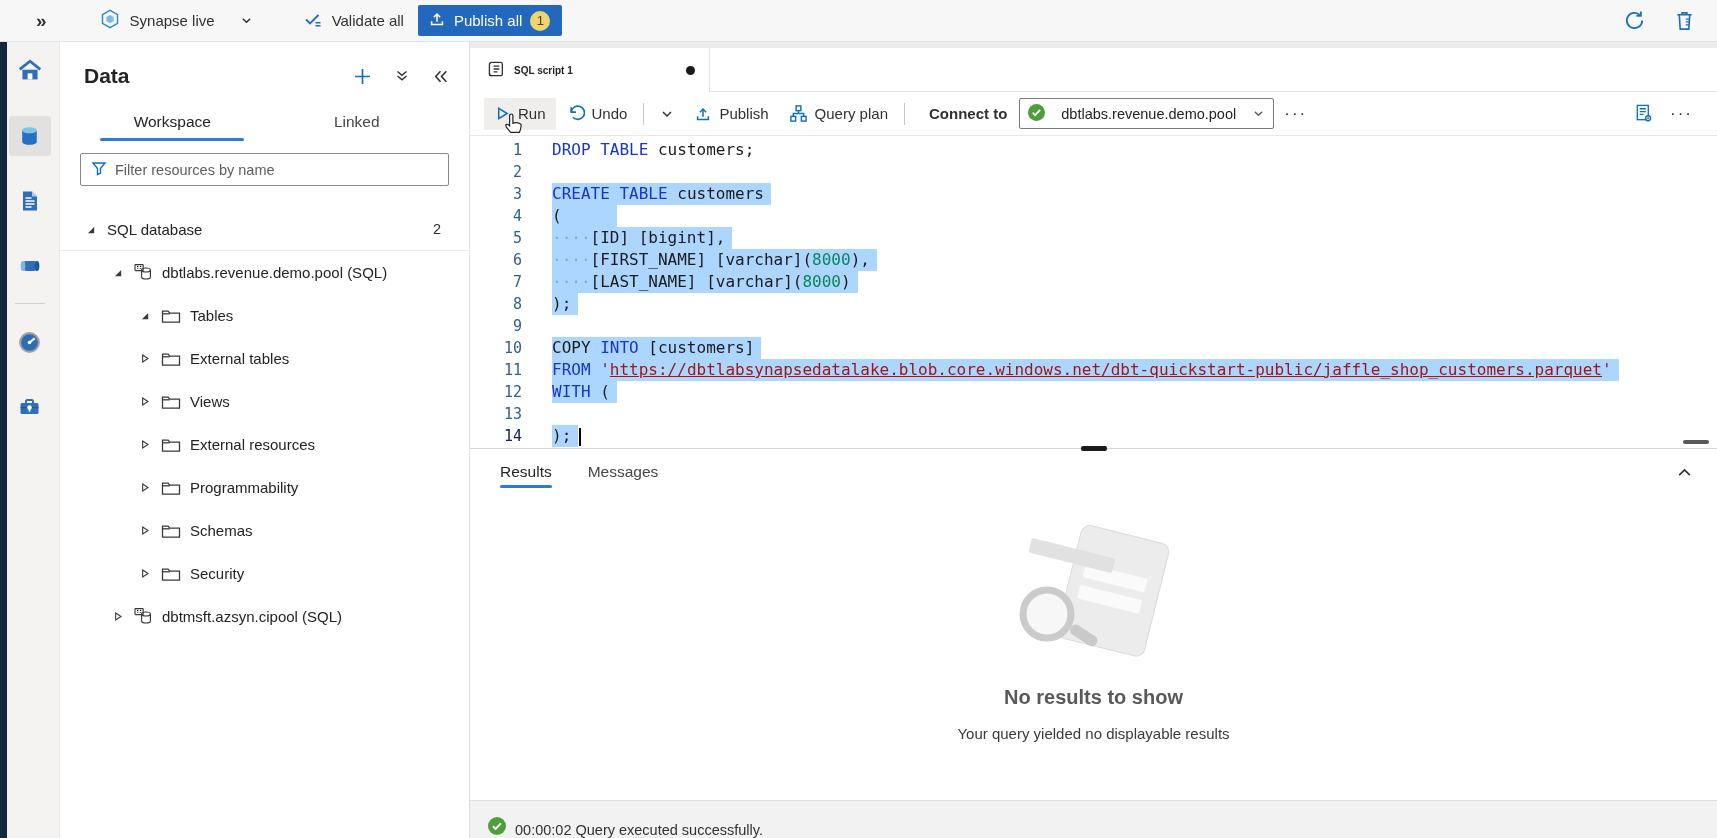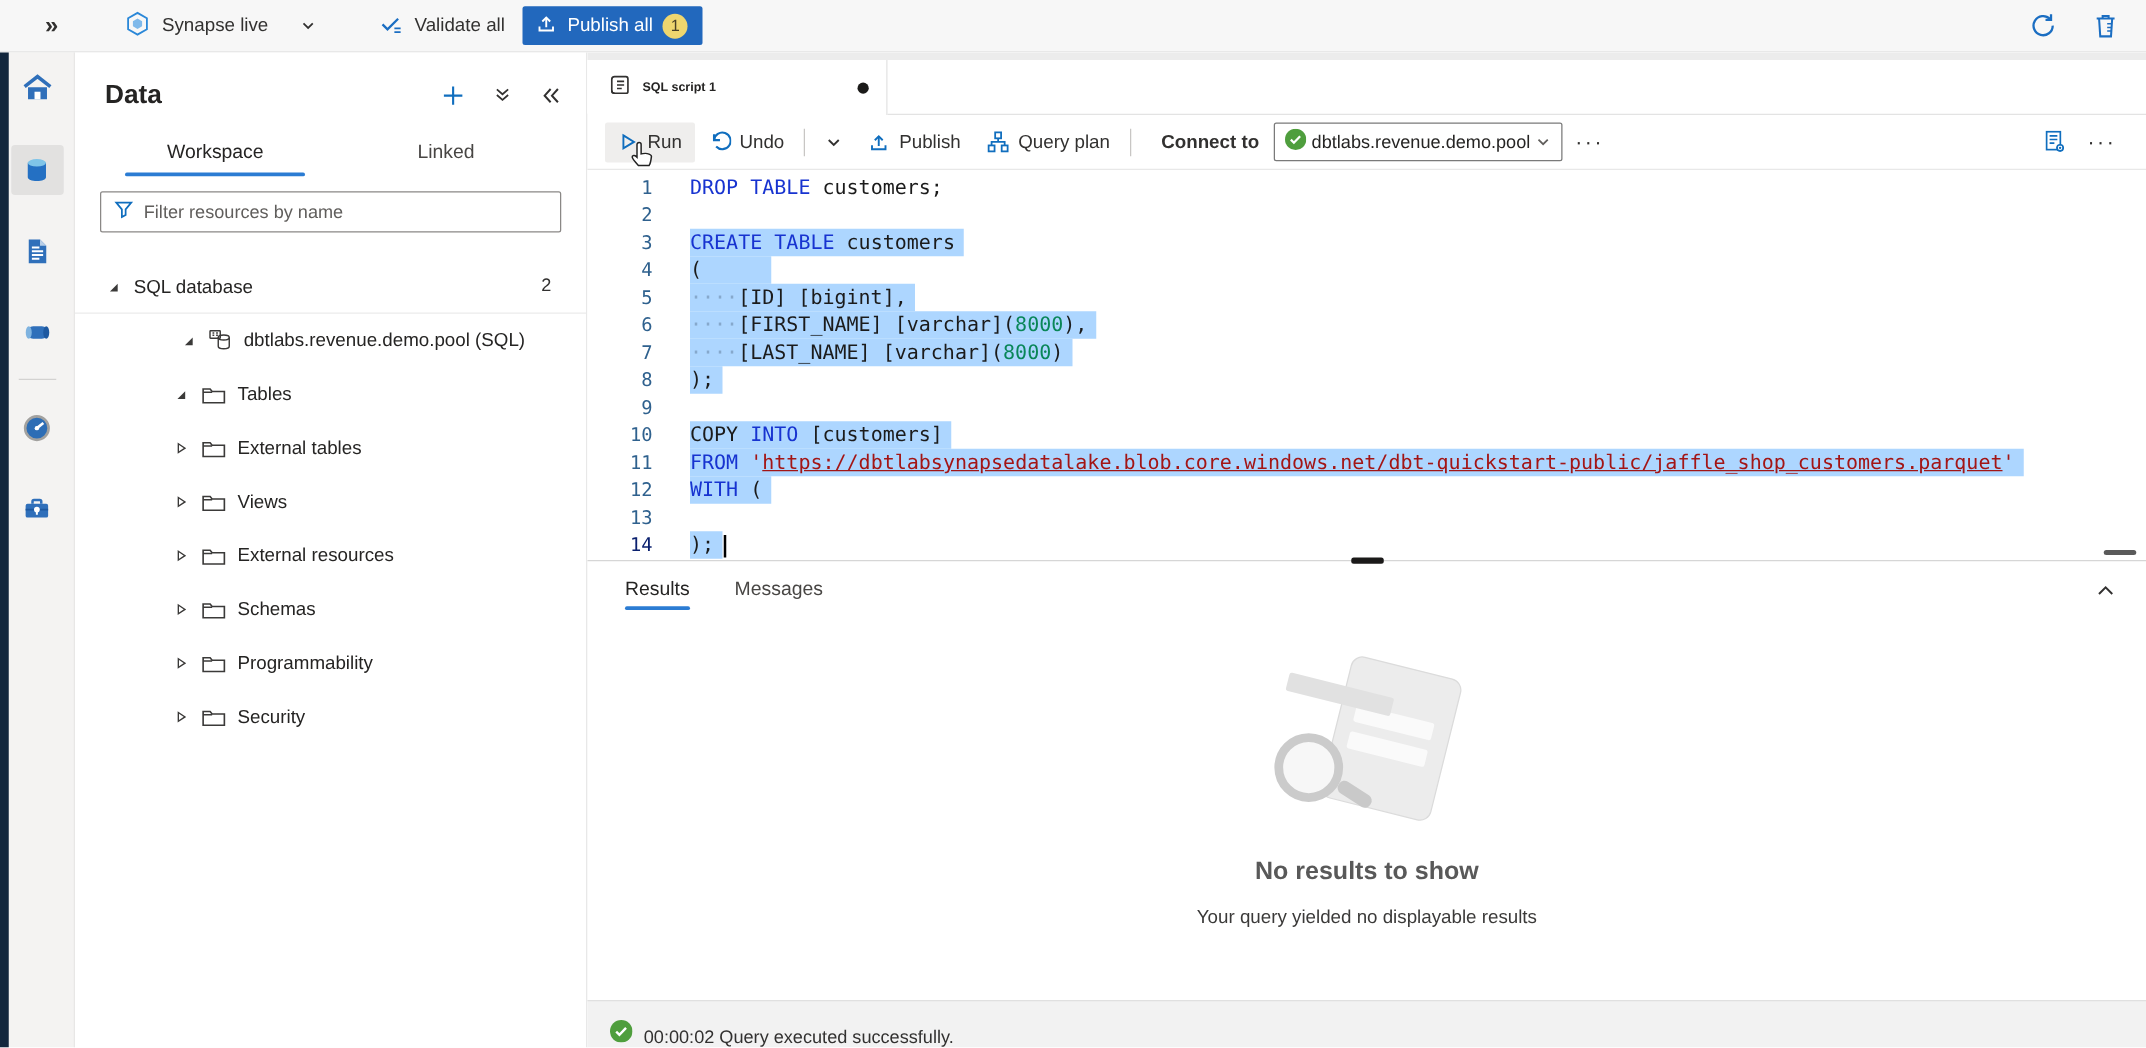--- a/index.html
+++ b/index.html
@@ -73,7 +73,7 @@
   .tb-sep { width:1px; height:22px; background:#c8c6c4; margin:0 6px; }
   .tb-label { font-weight:700; margin:0 12px 0 18px; }
   .pool-dd { height:31px; border:1px solid #7a7a7a; border-radius:2px; display:flex; align-items:center;
-             gap:4px; padding:0 8px; cursor:pointer; background:#fff; }
+             gap:16px; padding:0 8px; cursor:pointer; background:#fff; }
   .pool-name { font-size:14.5px; color:#252423; }
   .tb-more { font-size:17px; letter-spacing:2px; color:#323130; background:none; border:none; cursor:pointer;
              padding:0 10px; }

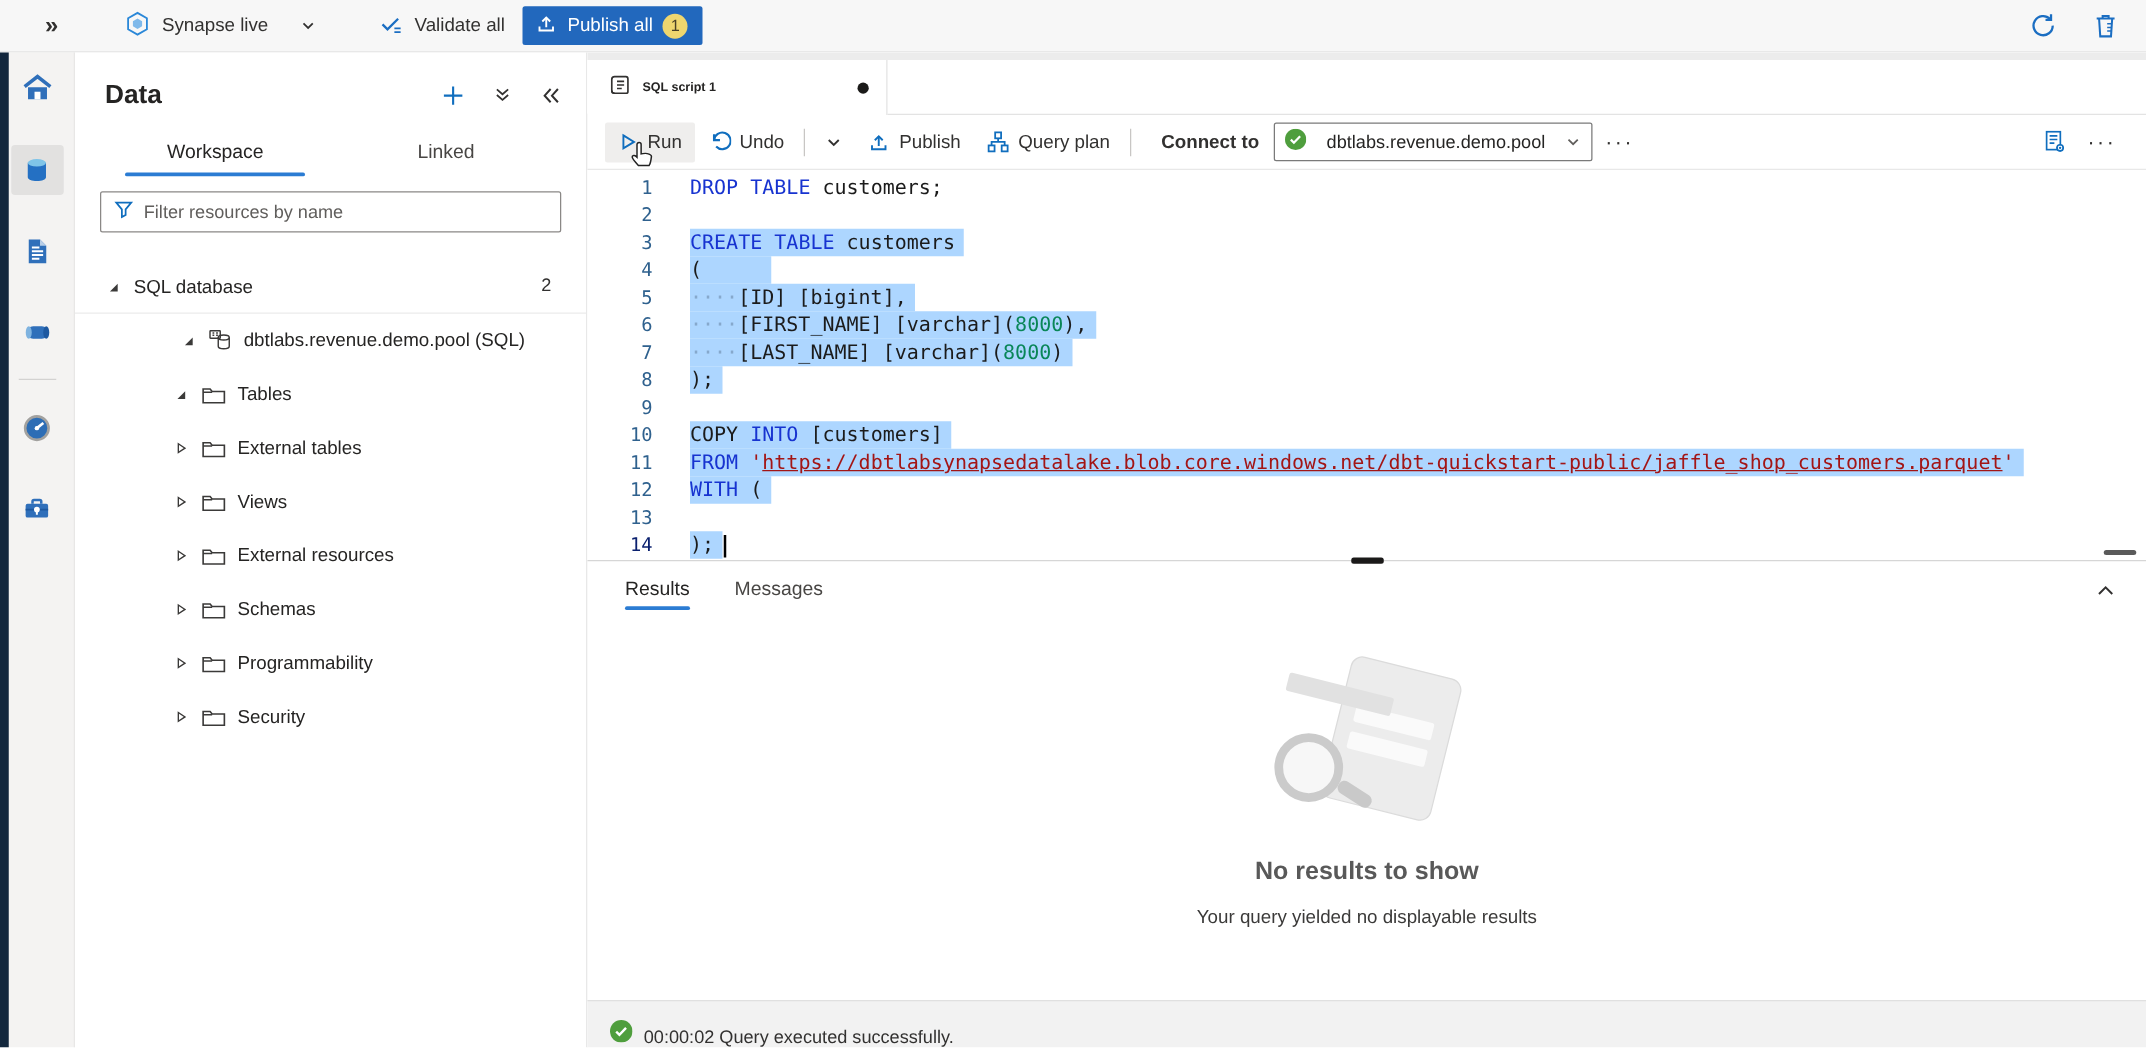--- a/index.html
+++ b/index.html
@@ -278,7 +278,7 @@
             <span class="t-label">SQL database</span>
             <span class="t-count">2</span>
           </div>
-          <div class="tree-row" style="padding-left: 51px; justify-content: center;">
+          <div class="tree-row" style="padding-left: 51px;">
             <span class="t-arrow">
               <svg width="11" height="11" viewBox="0 0 12 12">
                 <path d="M10 3.2V10H3.2z" fill="#3b3a39"></path>

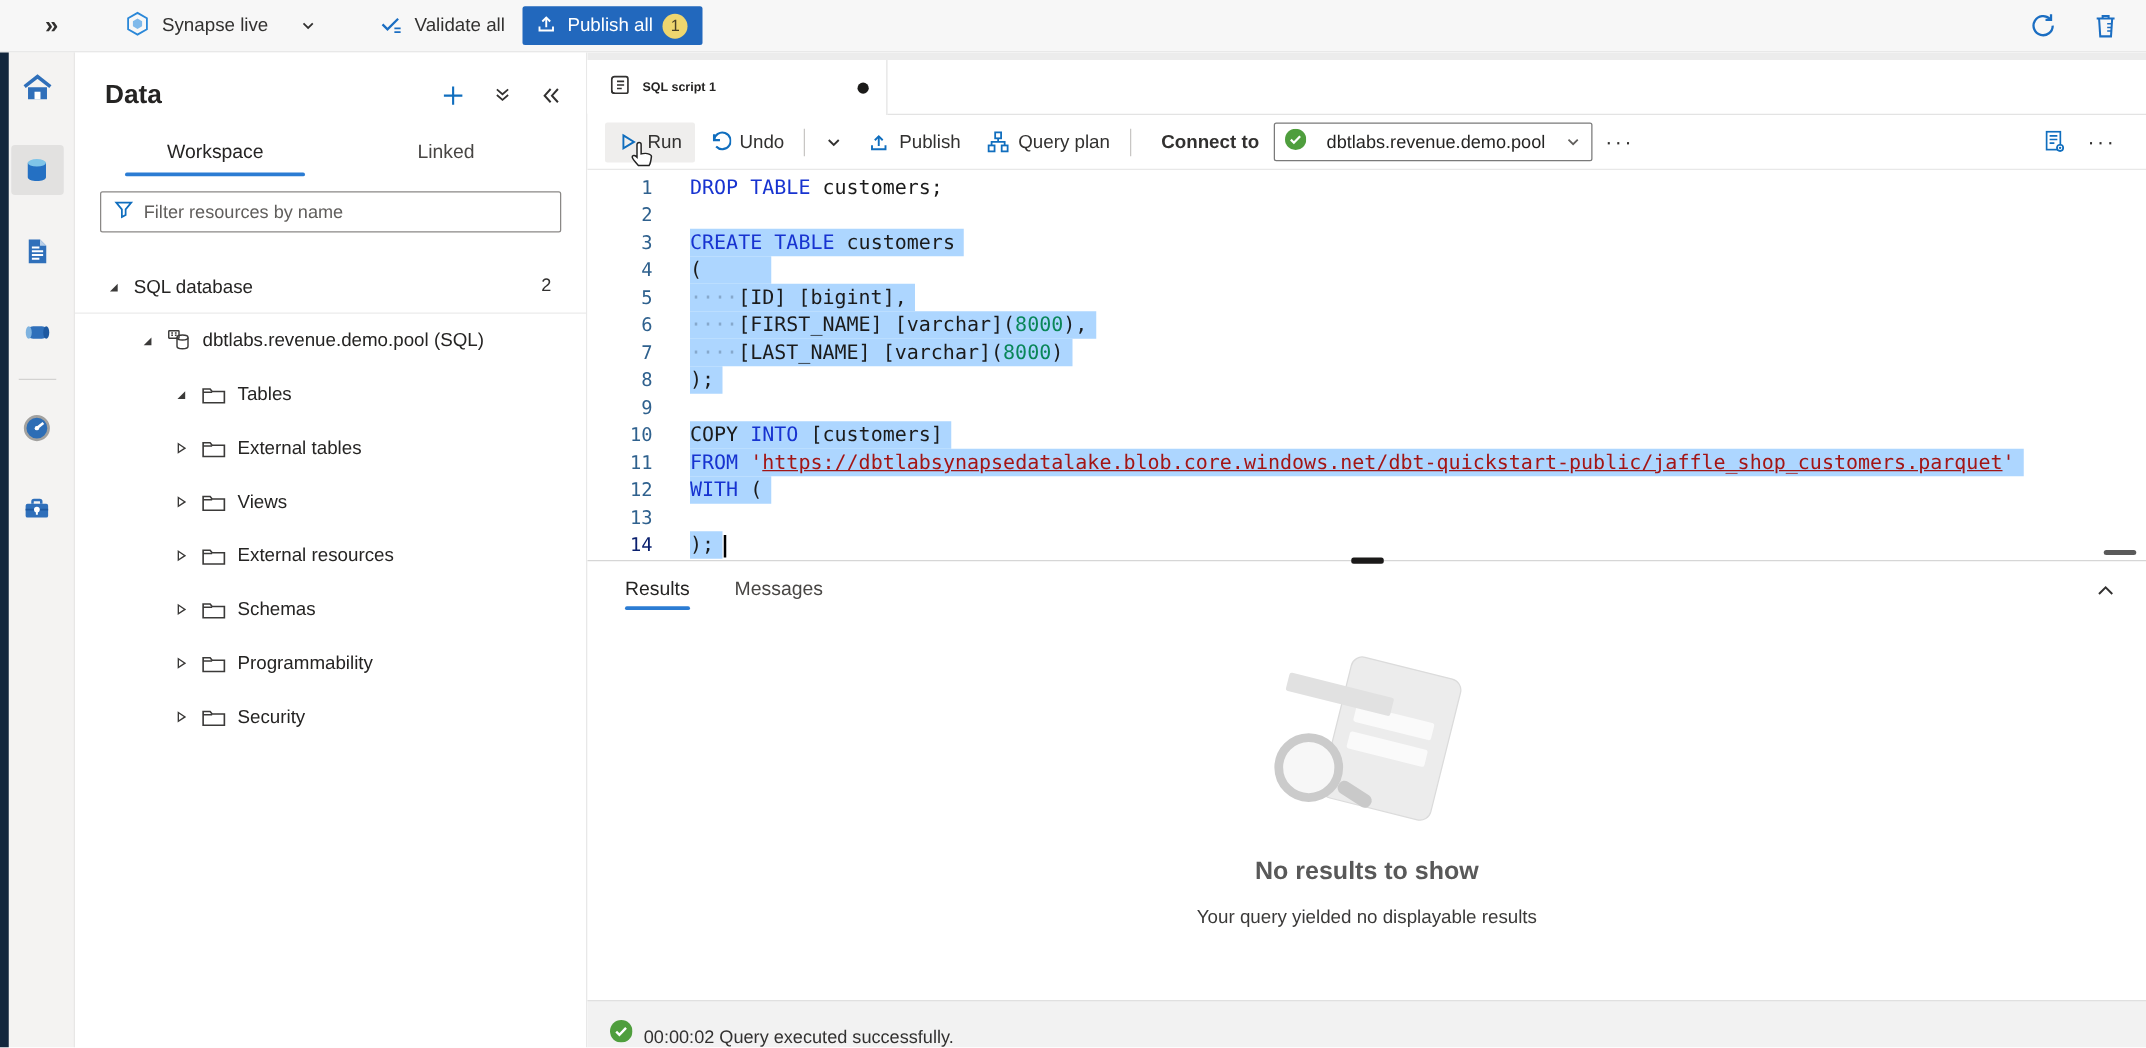--- a/index.html
+++ b/index.html
@@ -362,7 +362,7 @@
                 <path d="M1.5 5.8h7.2"></path>
               </svg>
             </span>
-            <span class="t-label">Schemas</span>
+            <span class="t-label">Programmability</span>
           </div>
           <div class="tree-row" style="padding-left: 78px;">
             <span class="t-arrow">
@@ -376,7 +376,7 @@
                 <path d="M1.5 5.8h7.2"></path>
               </svg>
             </span>
-            <span class="t-label">Programmability</span>
+            <span class="t-label">Schemas</span>
           </div>
           <div class="tree-row" style="padding-left: 78px;">
             <span class="t-arrow">

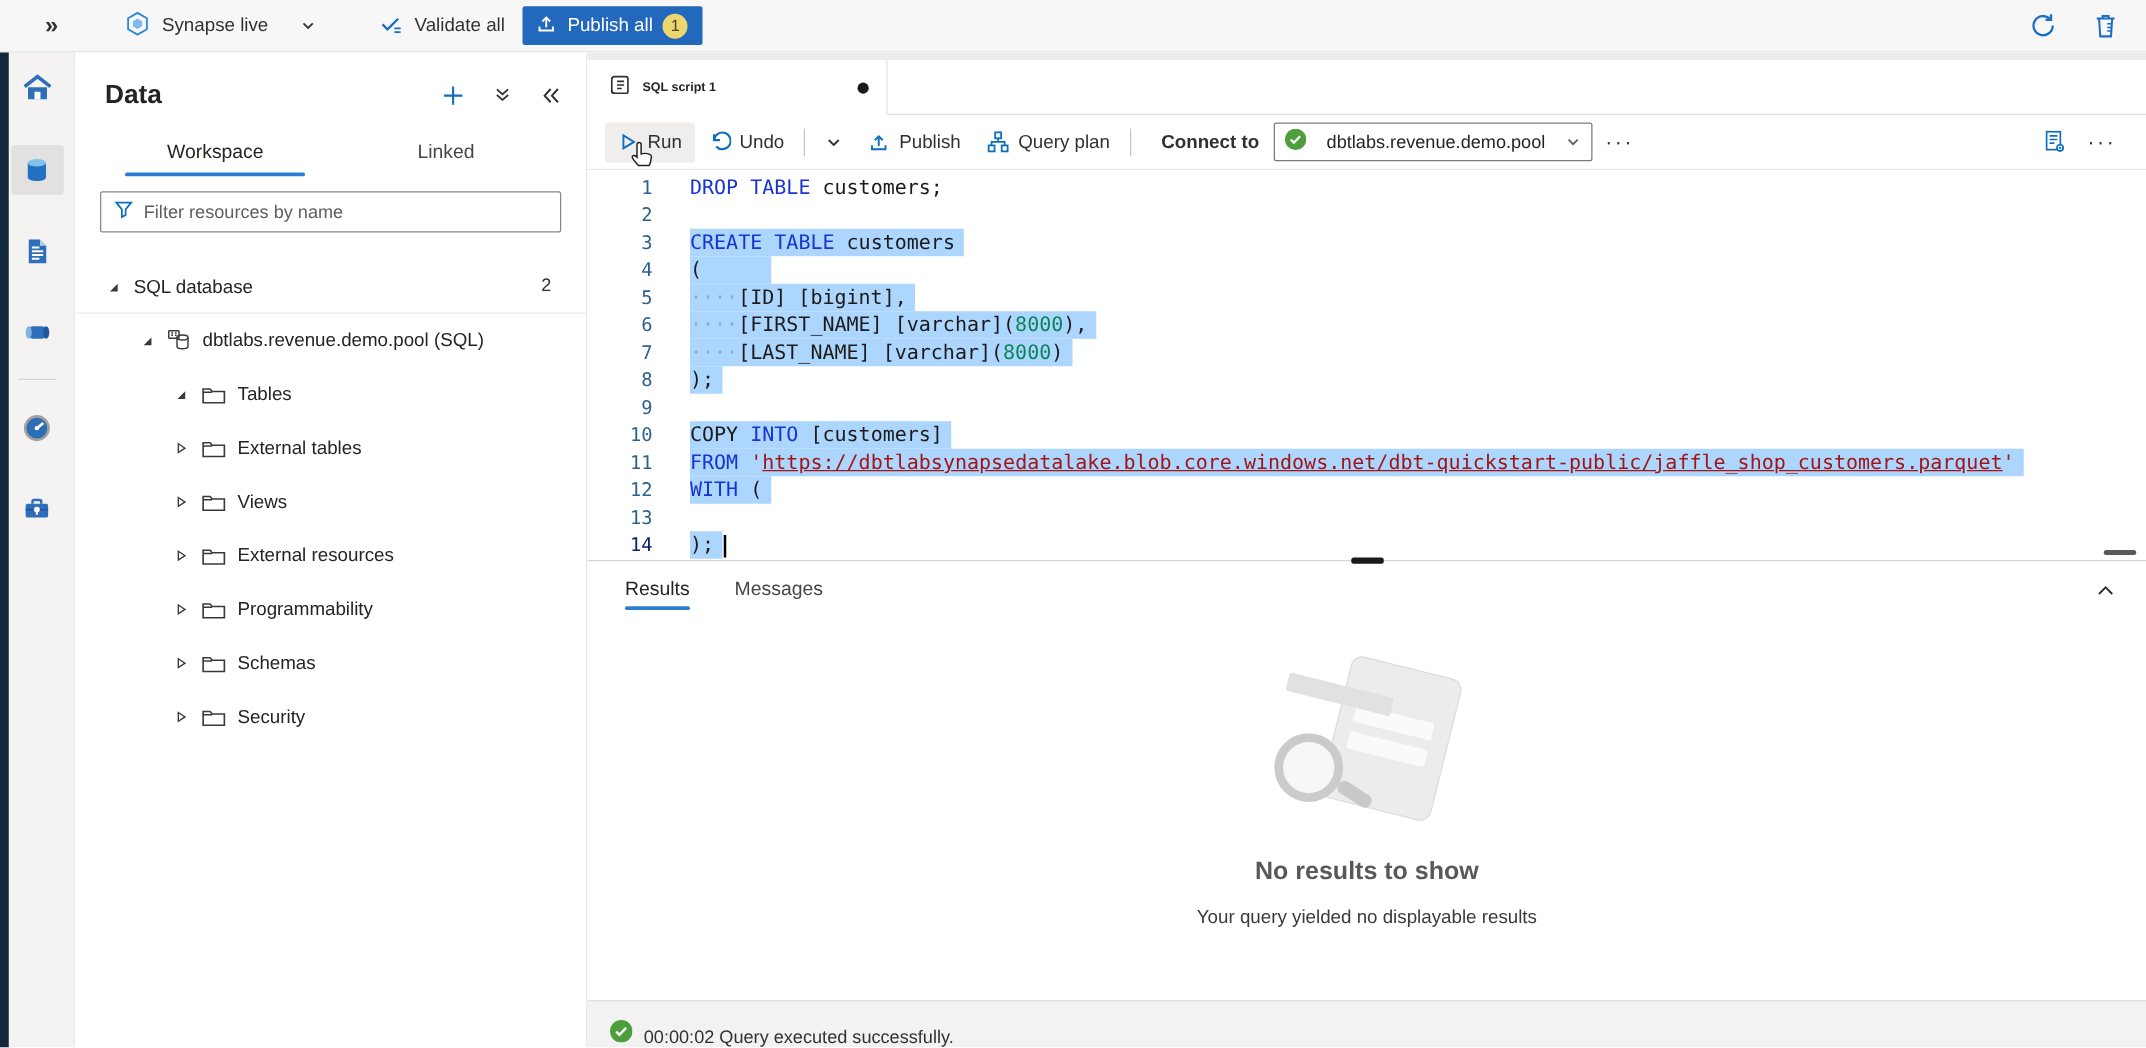--- a/index.html
+++ b/index.html
@@ -391,6 +391,22 @@
               </svg>
             </span>
             <span class="t-label">Security</span>
+          </div>
+          <div class="tree-row" style="padding-left: 51px;">
+            <span class="t-arrow">
+              <svg width="11" height="11" viewBox="0 0 12 12" fill="none" stroke="#3b3a39" stroke-width="1.2">
+                <path d="M4 2.2L9.8 6 4 9.8z"></path>
+              </svg>
+            </span>
+            <span class="t-icon">
+              <svg width="19" height="19" viewBox="0 0 19 19" fill="none" stroke="#3b3a39" stroke-width="1.15">
+                <rect x="1" y="1.6" width="8.2" height="6" rx="0.5"></rect>
+                <path d="M3 3.4h1.4M3 5.2h1.4M5.9 3.4h1.4M5.9 5.2h1.4"></path>
+                <ellipse cx="12" cy="7" rx="4.4" ry="2"></ellipse>
+                <path d="M7.6 7v7c0 1.1 2 2 4.4 2s4.4-.9 4.4-2V7"></path>
+              </svg>
+            </span>
+            <span class="t-label">dbtmsft.azsyn.cipool (SQL)</span>
           </div>
         </div>
     </div>

